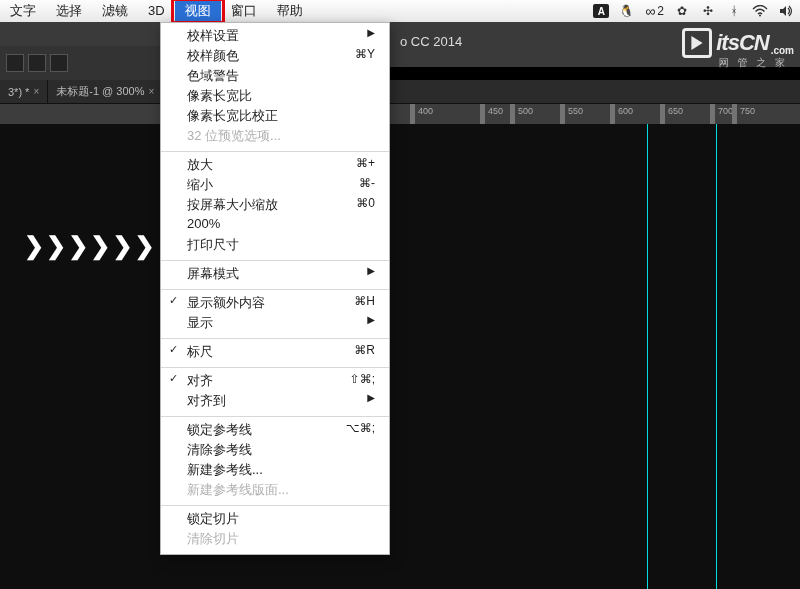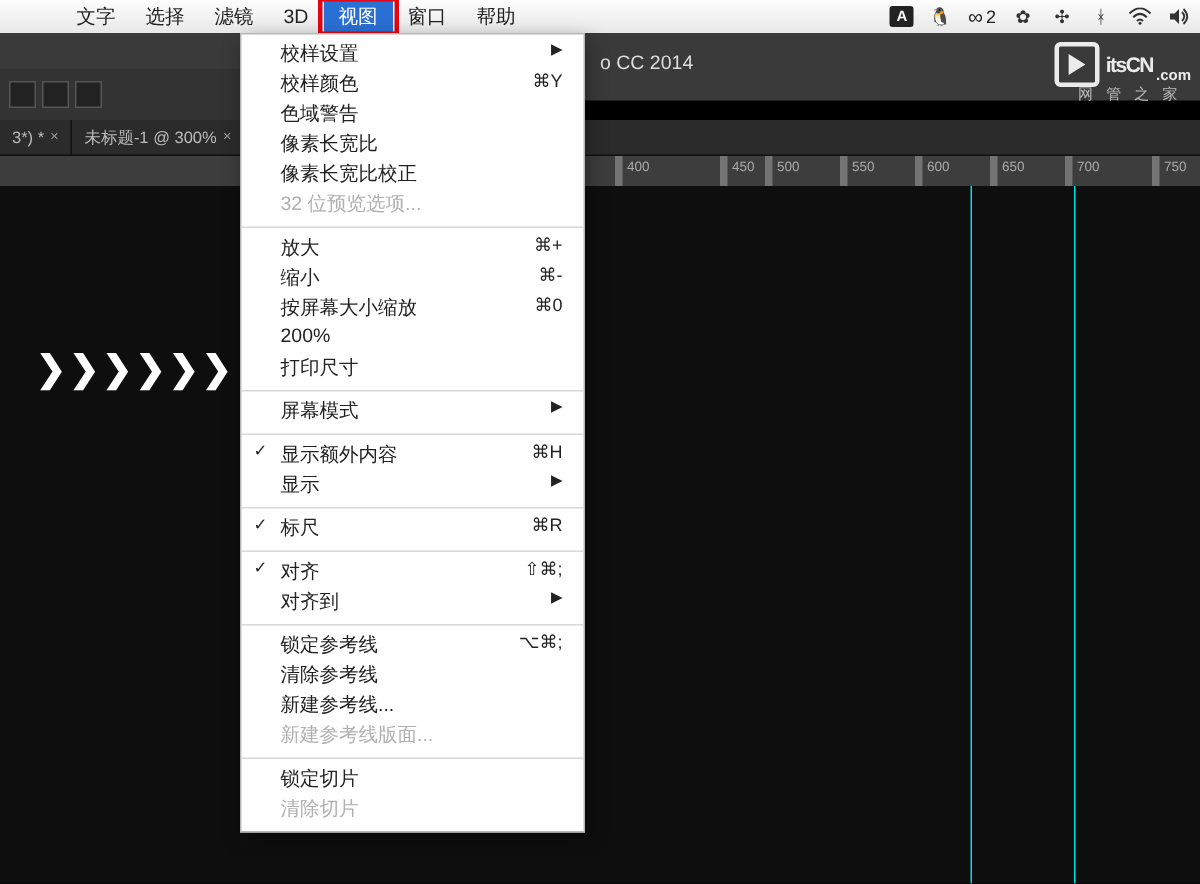--- a/index.html
+++ b/index.html
@@ -6,7 +6,7 @@
 body { width: 800px; height: 589px; overflow: hidden; background: #000; position: relative; }
 
 .mac-menubar { position: absolute; top: 0; left: 0; right: 0; height: 22px; background: linear-gradient(#fdfdfd,#e8e8e8); display: flex; align-items: center; justify-content: space-between; font-size: 13px; color: #222; padding: 0 6px 0 0; z-index: 50; }
-.menubar-left { display: flex; align-items: center; padding-left: 41px; }
+.menubar-left { display: flex; align-items: center; }
 .menubar-item { padding: 0 10px; height: 22px; line-height: 22px; cursor: default; position: relative; }
 .menubar-item.active { background: #2a6fd4; color: #fff; }
 .active-box { position: absolute; border: 3px solid #e30613; top: -2px; left: -4px; right: -4px; bottom: -2px; border-radius: 2px; pointer-events: none; }

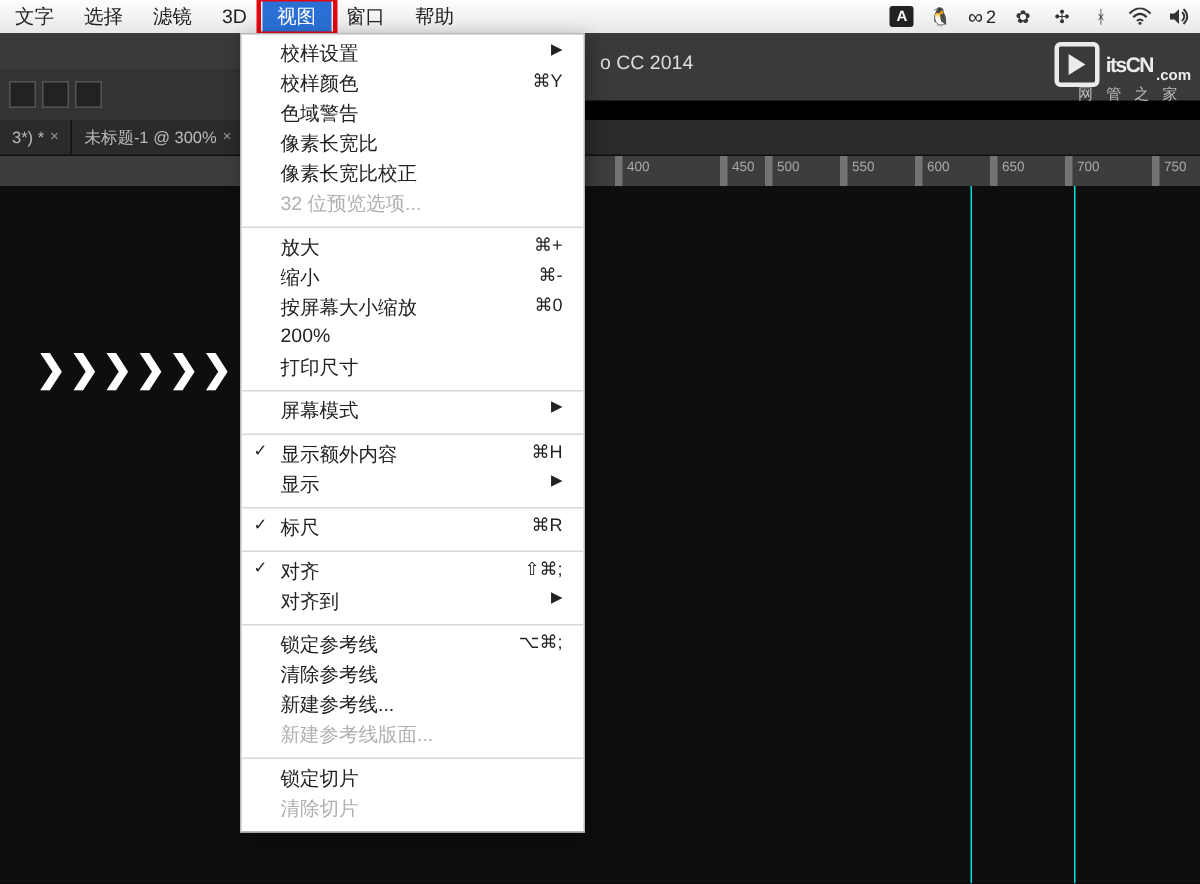--- a/index.html
+++ b/index.html
@@ -42,7 +42,7 @@
 
 .watermark { position: absolute; top: 28px; right: 6px; z-index: 200; display: flex; align-items: center; color: #fff; opacity: .9; font-weight: bold; }
 .watermark .play { width: 30px; height: 30px; border: 3px solid #fff; border-radius: 4px; display: flex; align-items: center; justify-content: center; margin-right: 4px; }
-.watermark .txt-big { font-size: 14px; letter-spacing: -1px; }
+.watermark .txt-big { font-size: 22px; letter-spacing: -1px; font-style: italic; }
 .watermark .dotcom { font-size: 10px; align-self: flex-end; margin-bottom: 2px; margin-left: 2px; }
 .watermark-sub { position: absolute; top: 56px; right: 12px; z-index: 200; color: #bbb; font-size: 10px; letter-spacing: 3px; padding-left: 32px; }
 

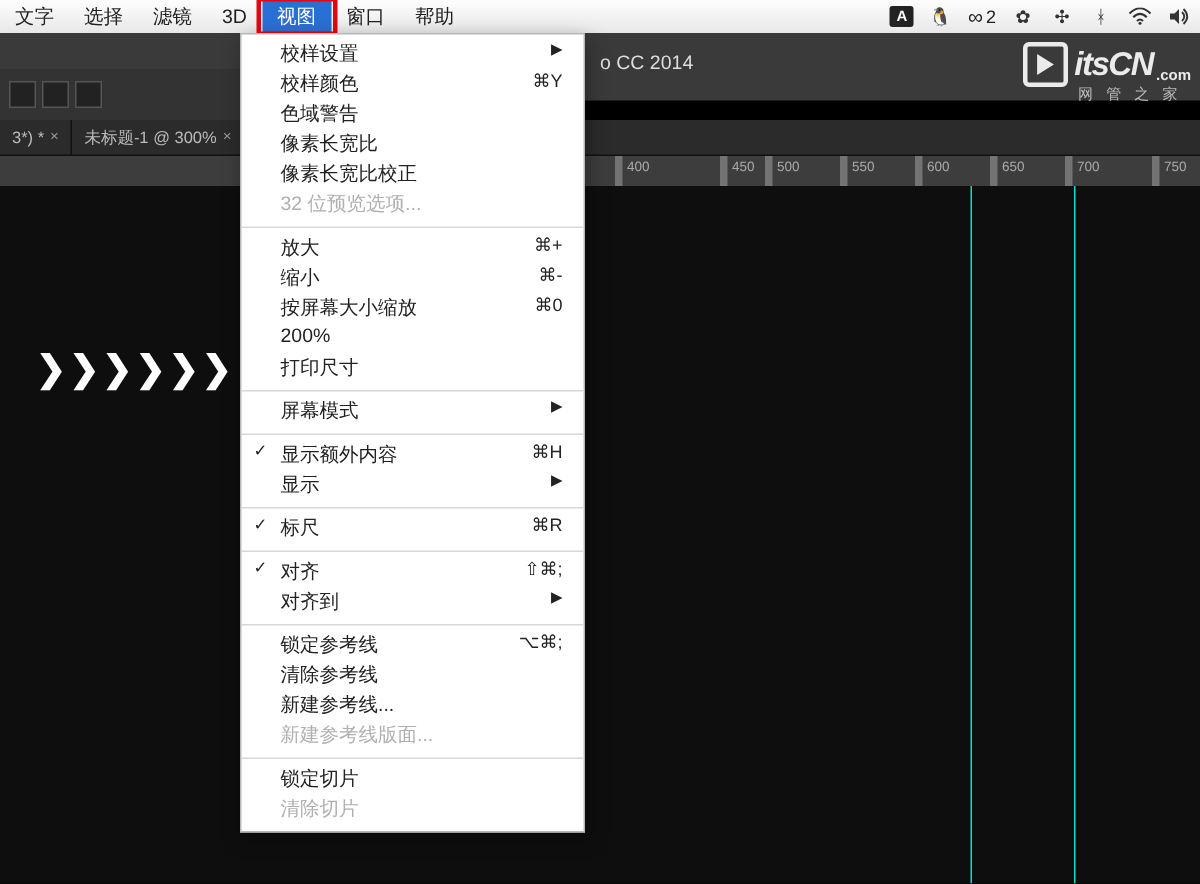--- a/index.html
+++ b/index.html
@@ -141,7 +141,7 @@
     <div class="ruler-tick" style="left: 710px;">
       <span>700</span>
     </div>
-    <div class="ruler-tick" style="left: 768px;">
+    <div class="ruler-tick" style="left: 732px;">
       <span>750</span>
     </div>
   </div>

